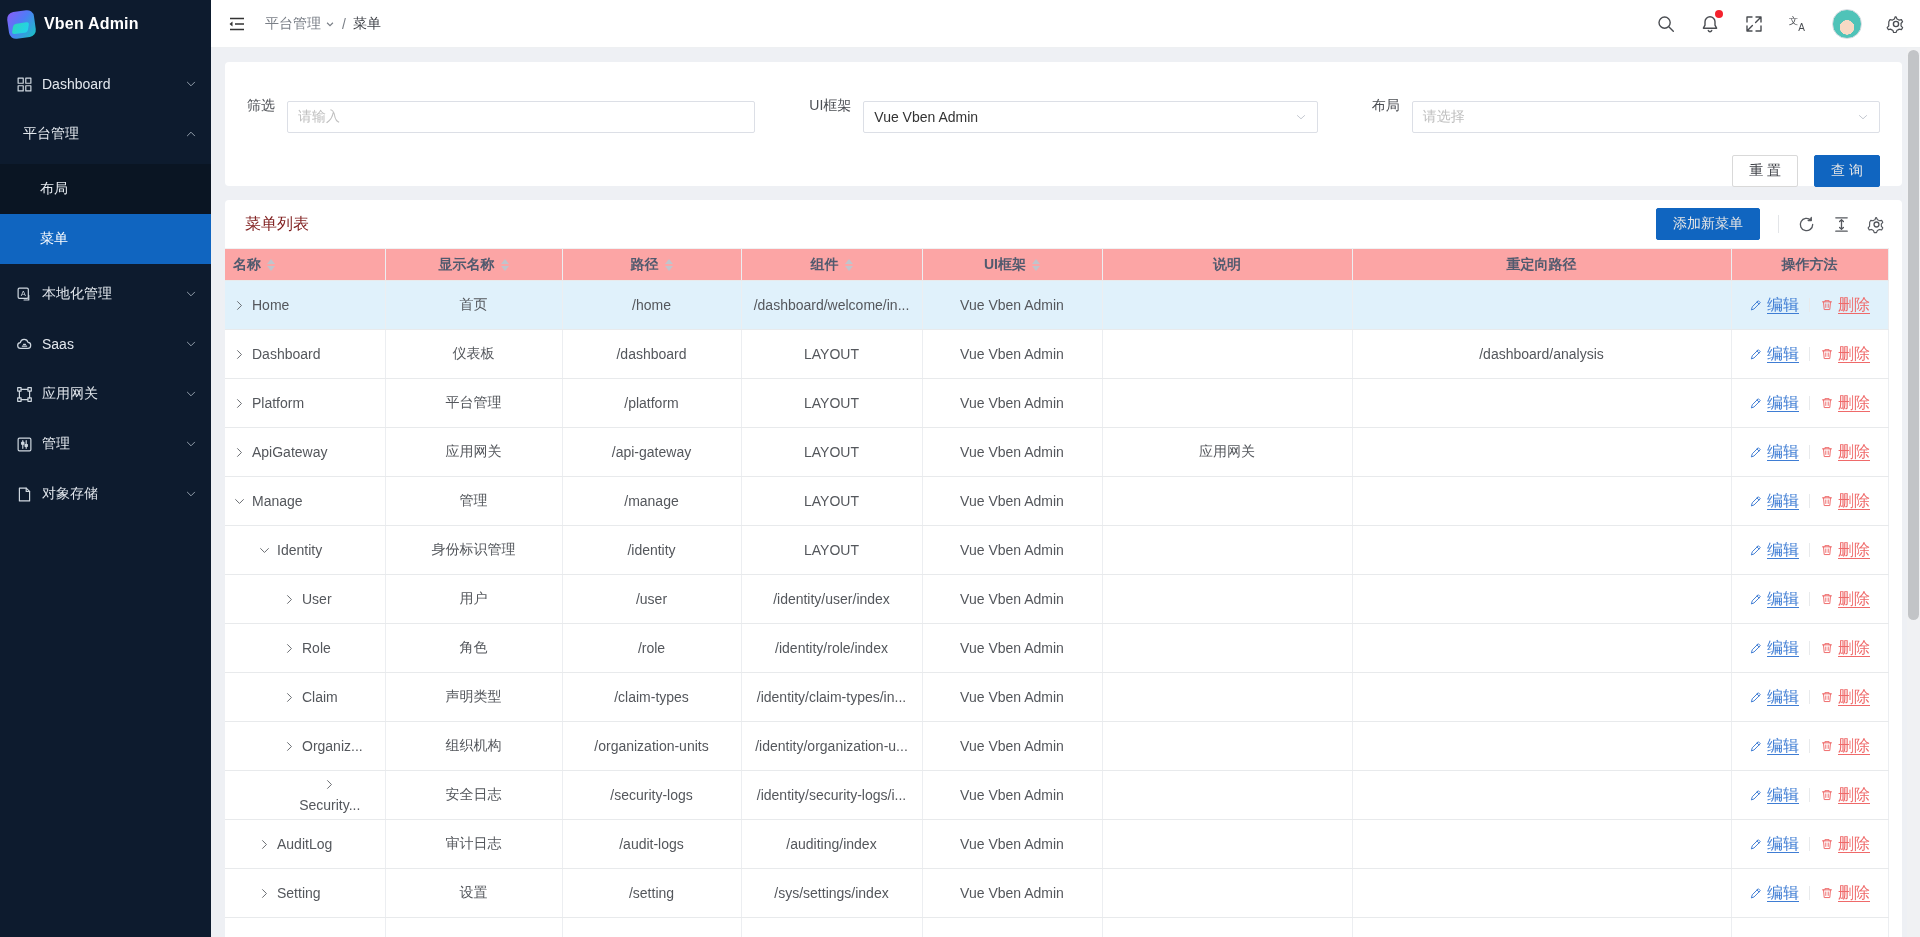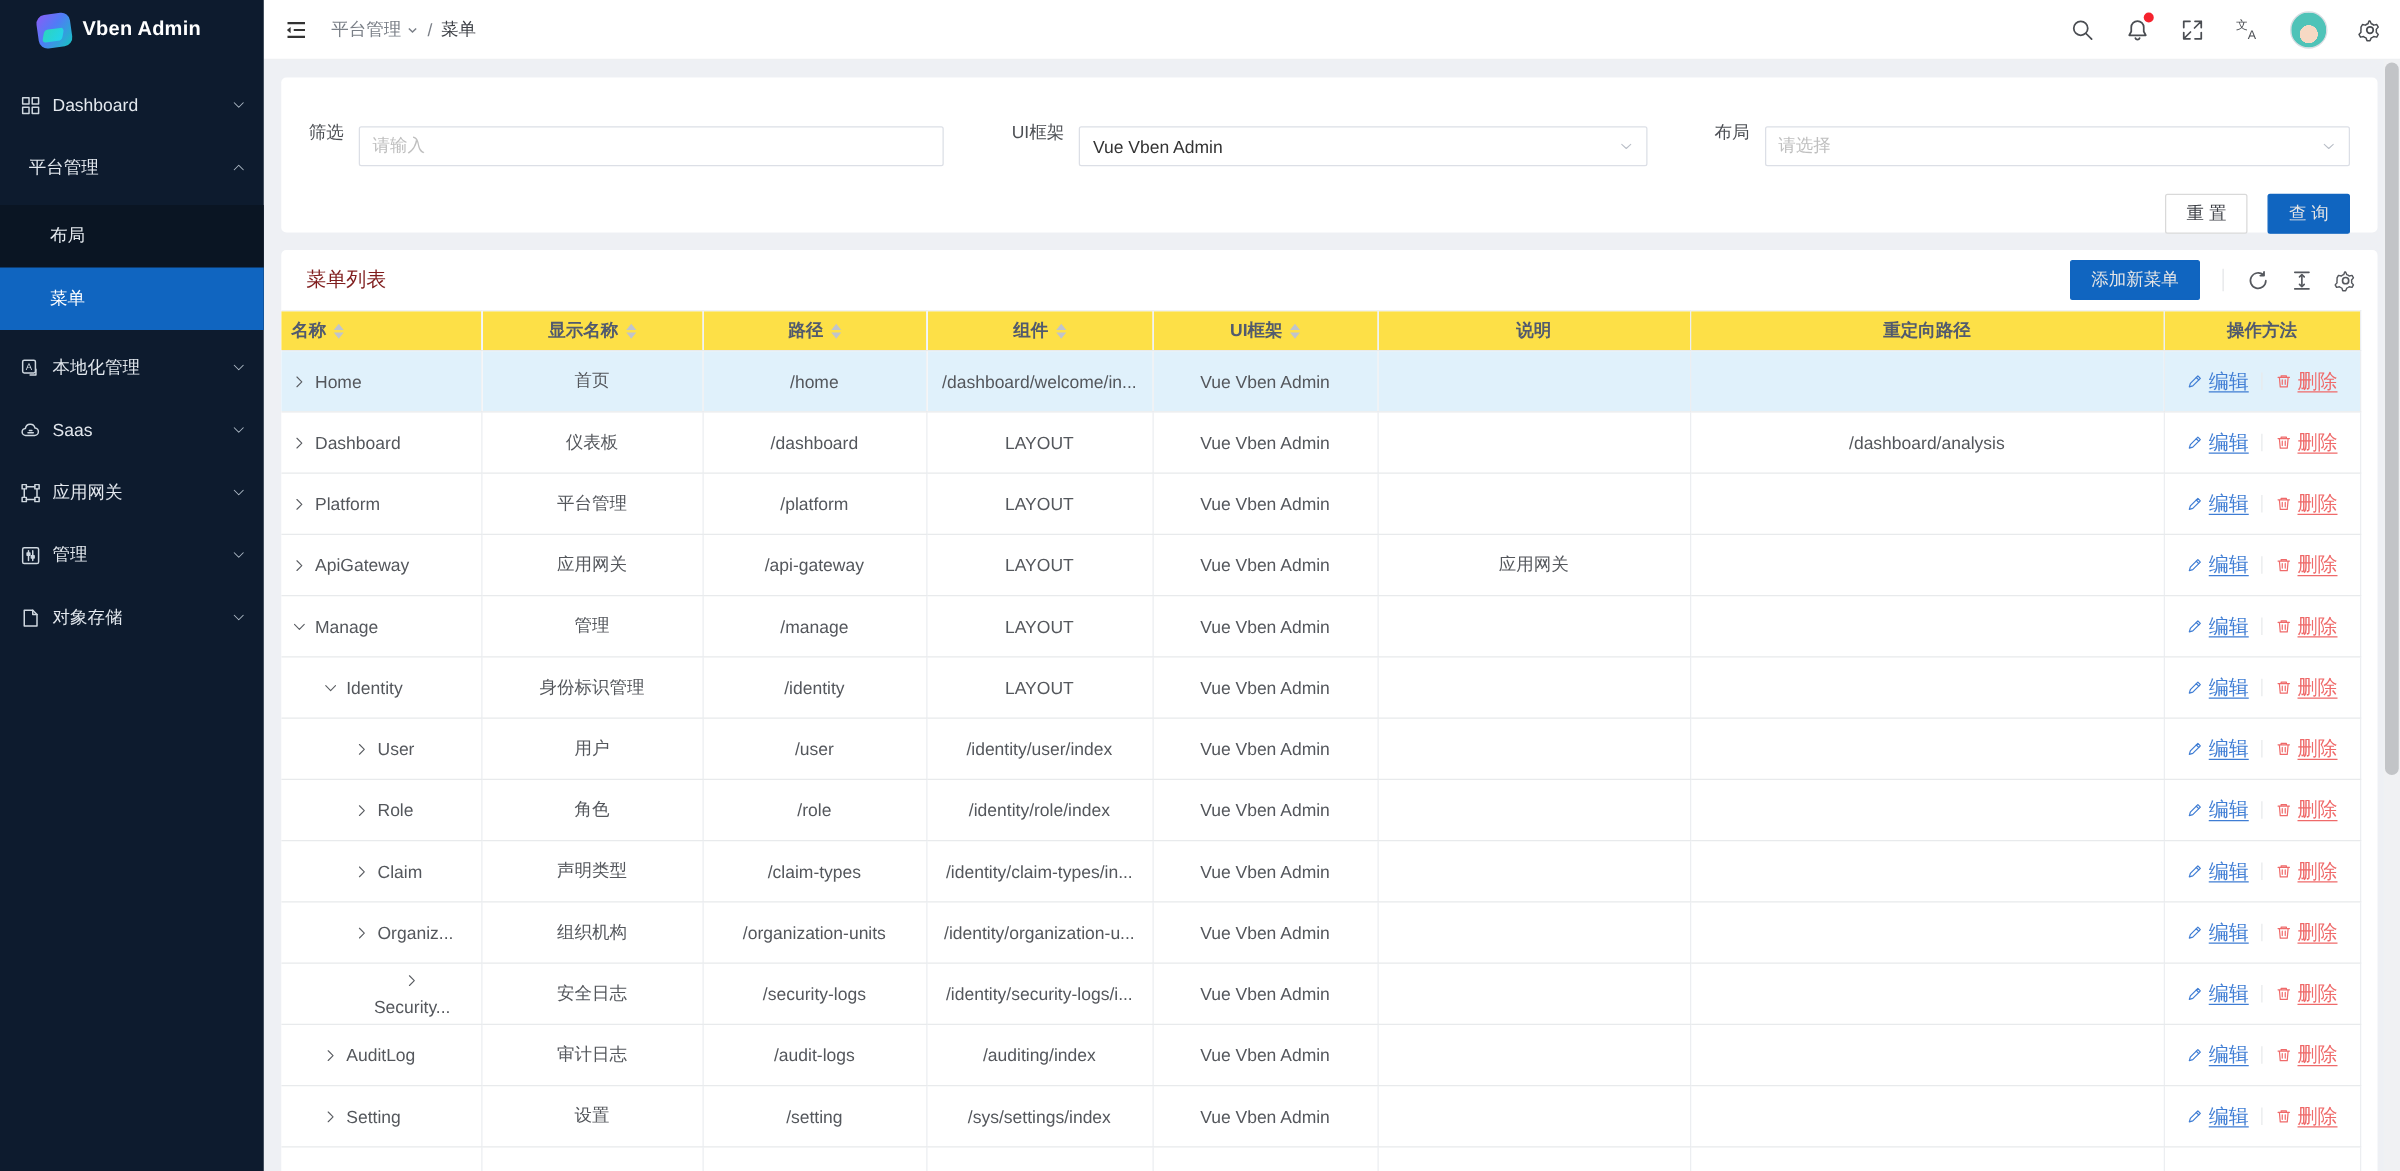--- a/index.html
+++ b/index.html
@@ -11,7 +11,7 @@
   }
   
   .sidebar{ position:absolute; left:0; top:0; width:211px; height:937px; background:var(--sidebar); color:#dfe4ea; z-index:5;}
-  .logo-row{ height:48px; display:flex; align-items:center; padding-left:30px; gap:9px;}
+  .logo-row{ height:48px; display:flex; align-items:center; padding-left:8px; gap:9px;}
   .logo-mark{ width:27px; height:27px; border-radius:7px; background:linear-gradient(135deg,#8b5cf6 0%,#4f7cf6 45%,#14c6c0 100%); position:relative; transform:rotate(-8deg);}
   .logo-mark:after{ content:""; position:absolute; left:4px; top:12px; width:16px; height:10px; background:linear-gradient(120deg,#2dd4bf,#22d3ee); border-radius:3px; transform:skewX(-18deg);}
   .logo-text{ color:#fff; font-weight:bold; font-size:16px; letter-spacing:.2px;}

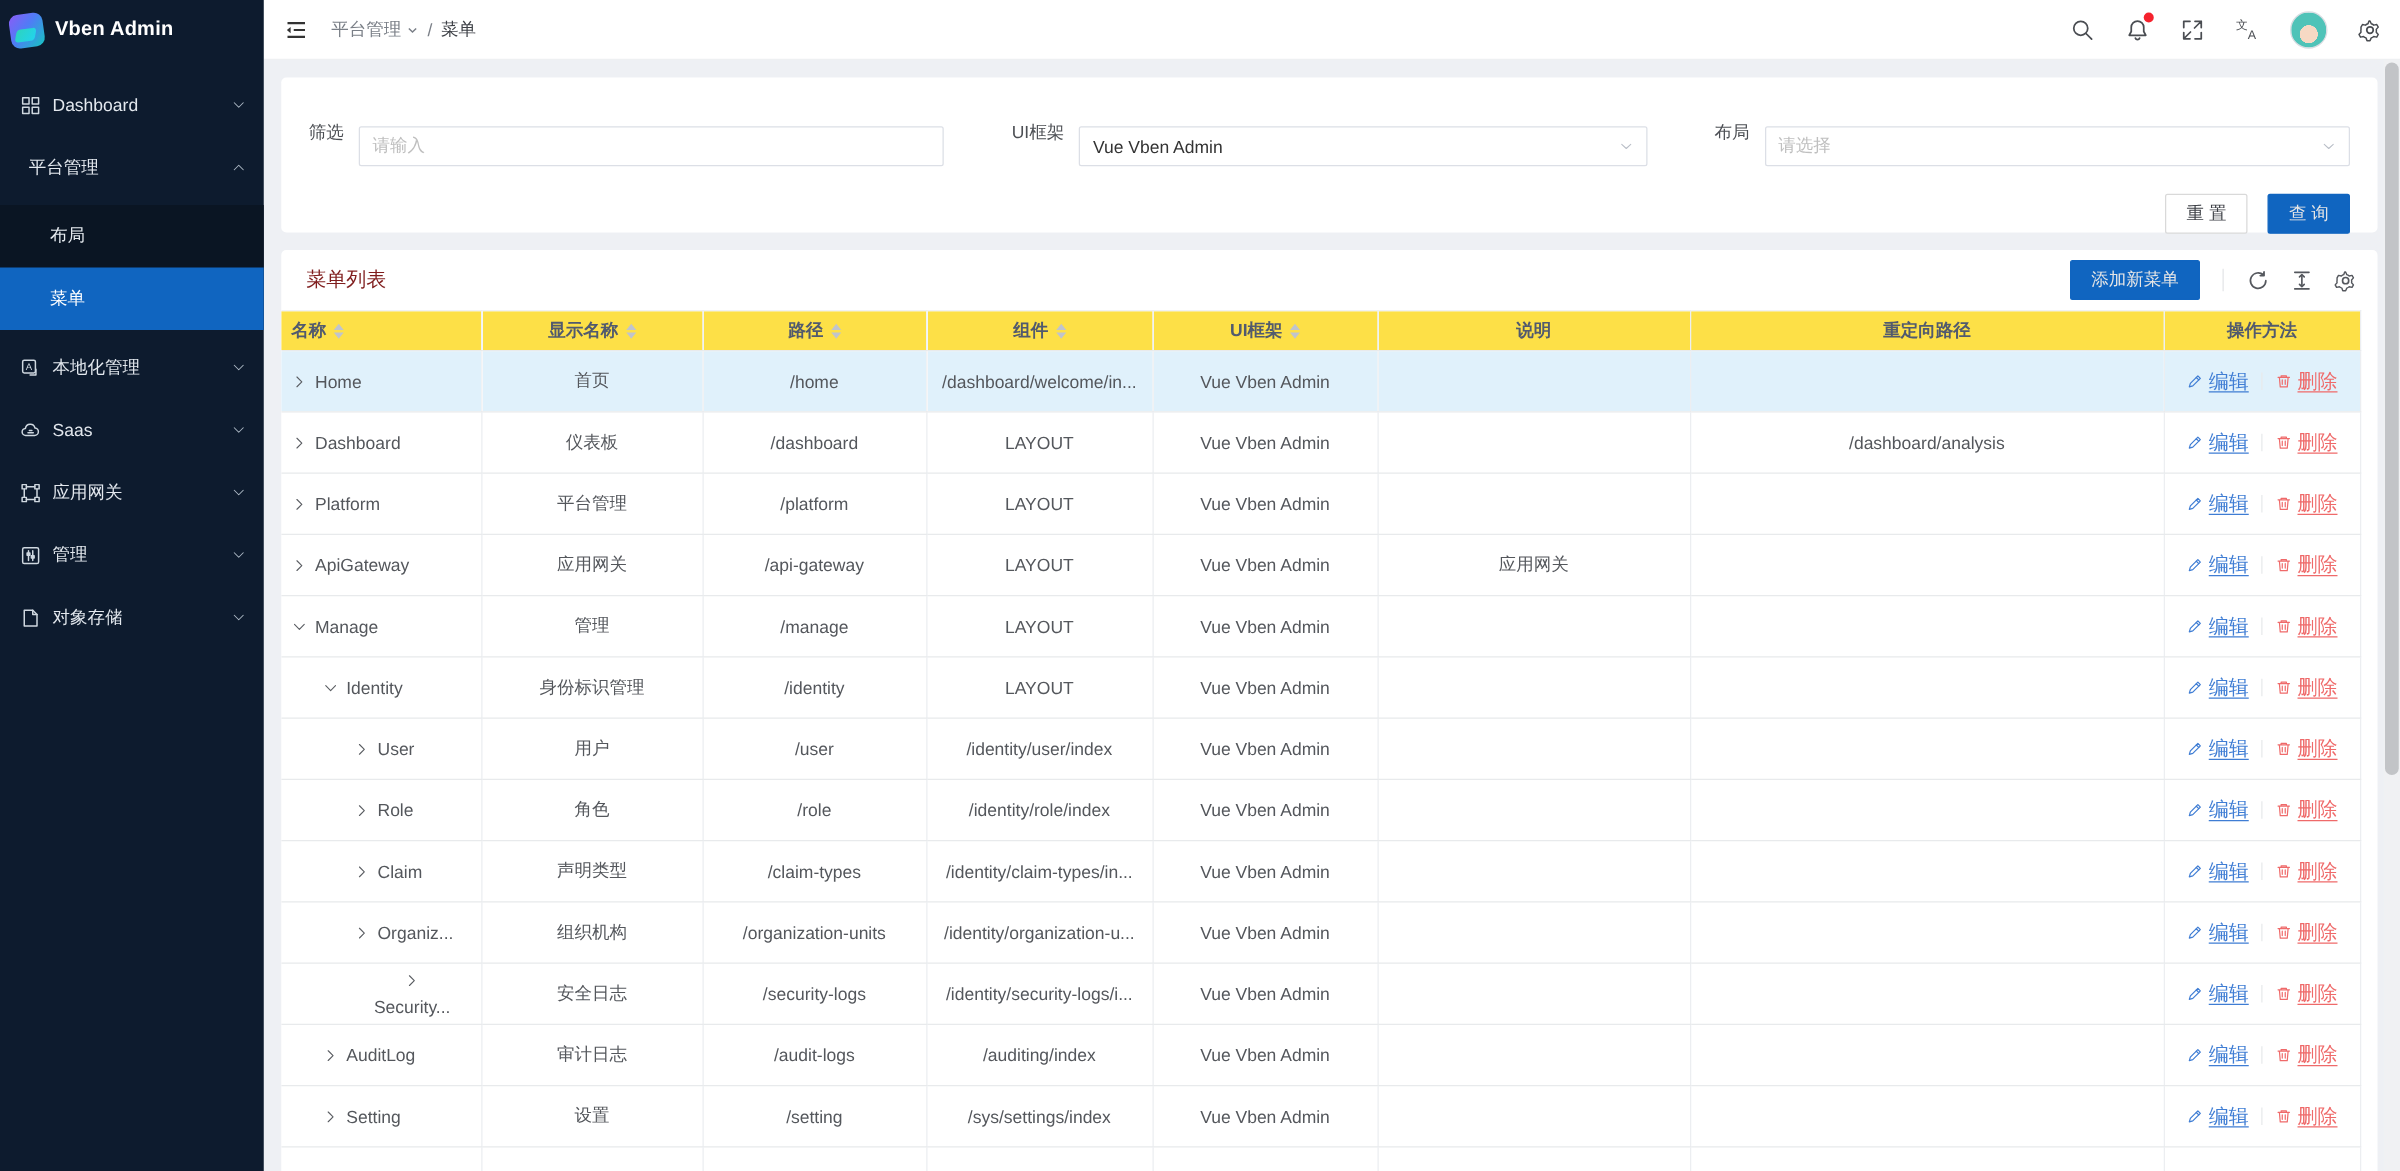--- a/index.html
+++ b/index.html
@@ -58,7 +58,7 @@
   .tool-ic{ width:19px; height:19px; color:#55585e; cursor:pointer; display:inline-flex;}
   table{ border-collapse:collapse; table-layout:fixed; width:1663px; font-size:14px;}
   th,td{ border-right:1px solid #eceef1; border-bottom:1px solid var(--border); height:49px; padding:0 8px; color:#54575c; overflow:hidden; white-space:nowrap; text-overflow:ellipsis;}
-  thead th{ background:#fde047; height:32px; font-weight:bold; color:#515a6e; border-bottom:1px solid var(--border); border-top:1px solid #f0f1f3;}
+  thead th{ background:#fca5a5; height:32px; font-weight:bold; color:#515a6e; border-bottom:1px solid var(--border); border-top:1px solid #f0f1f3;}
   th.c,td.c{ text-align:center;}
   th.l,td.l{ text-align:left;}
   tr.hl td{ background:var(--hl);}

